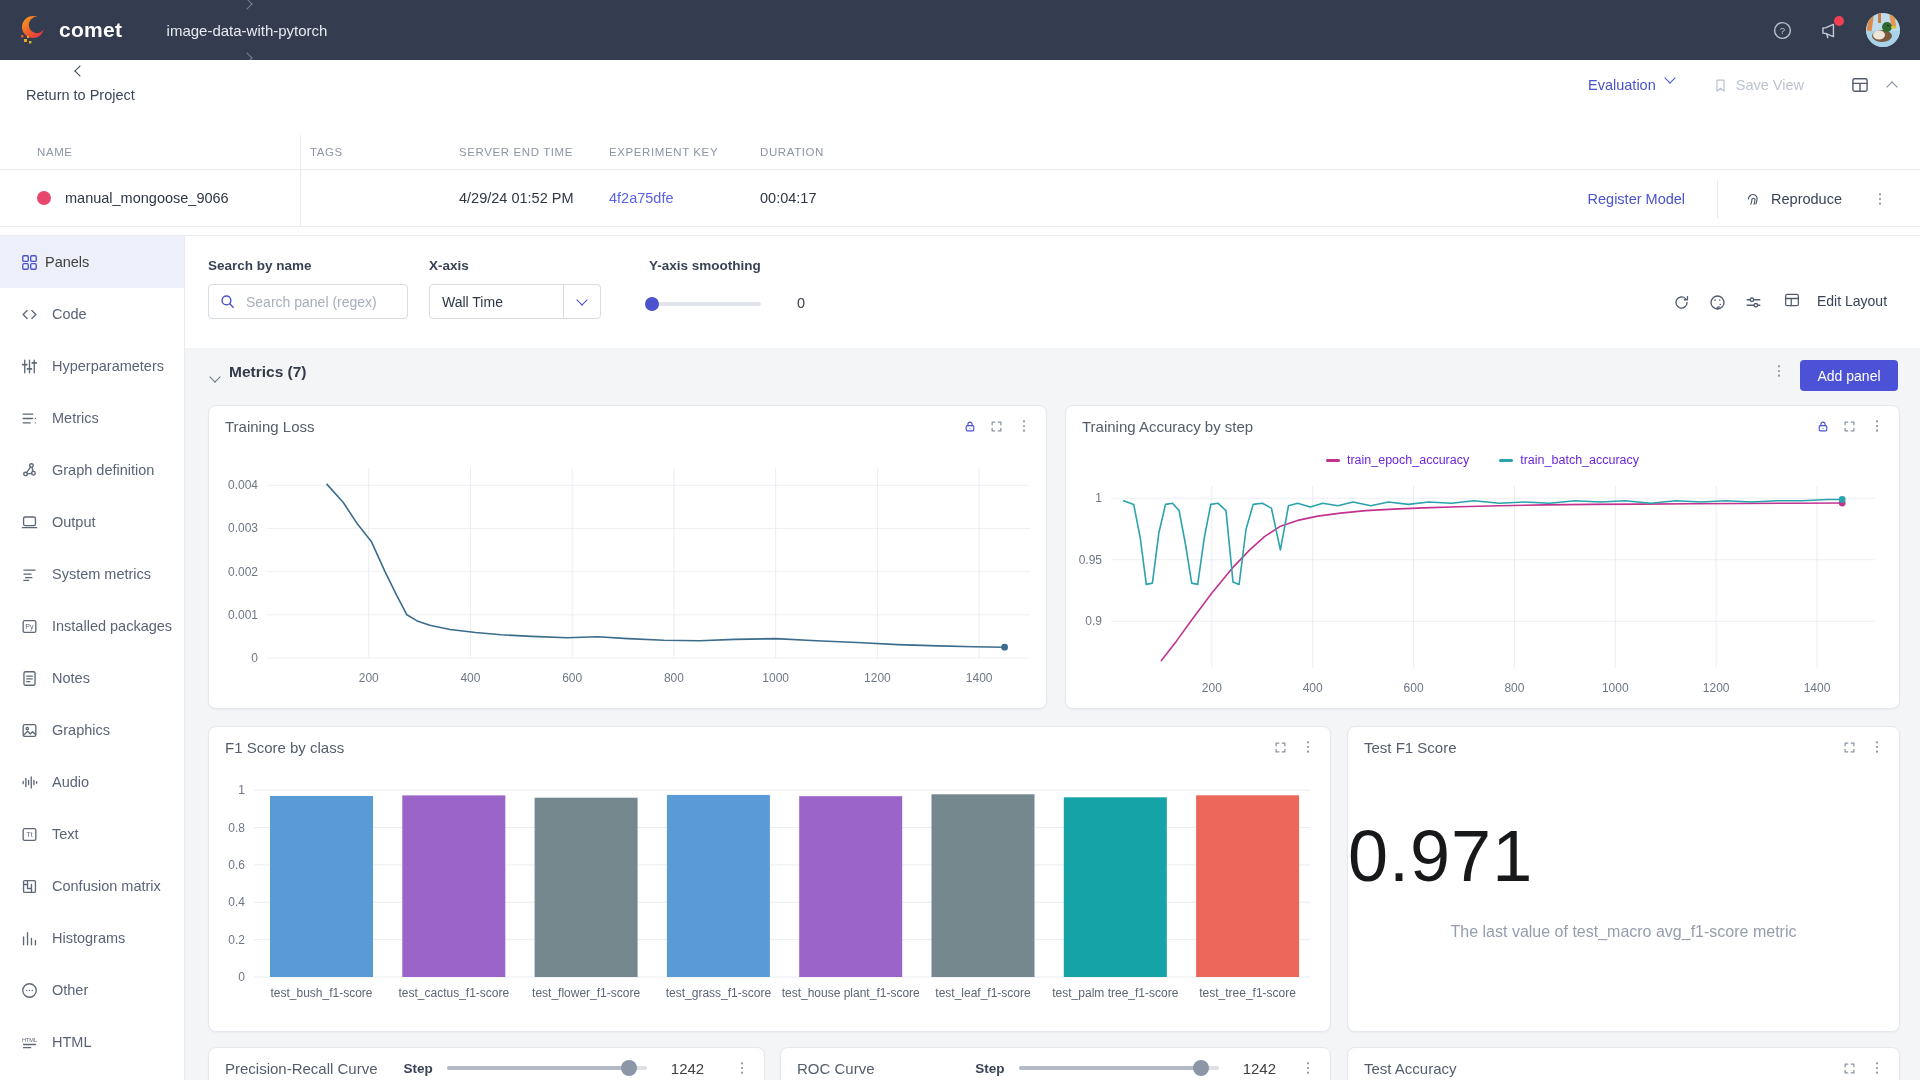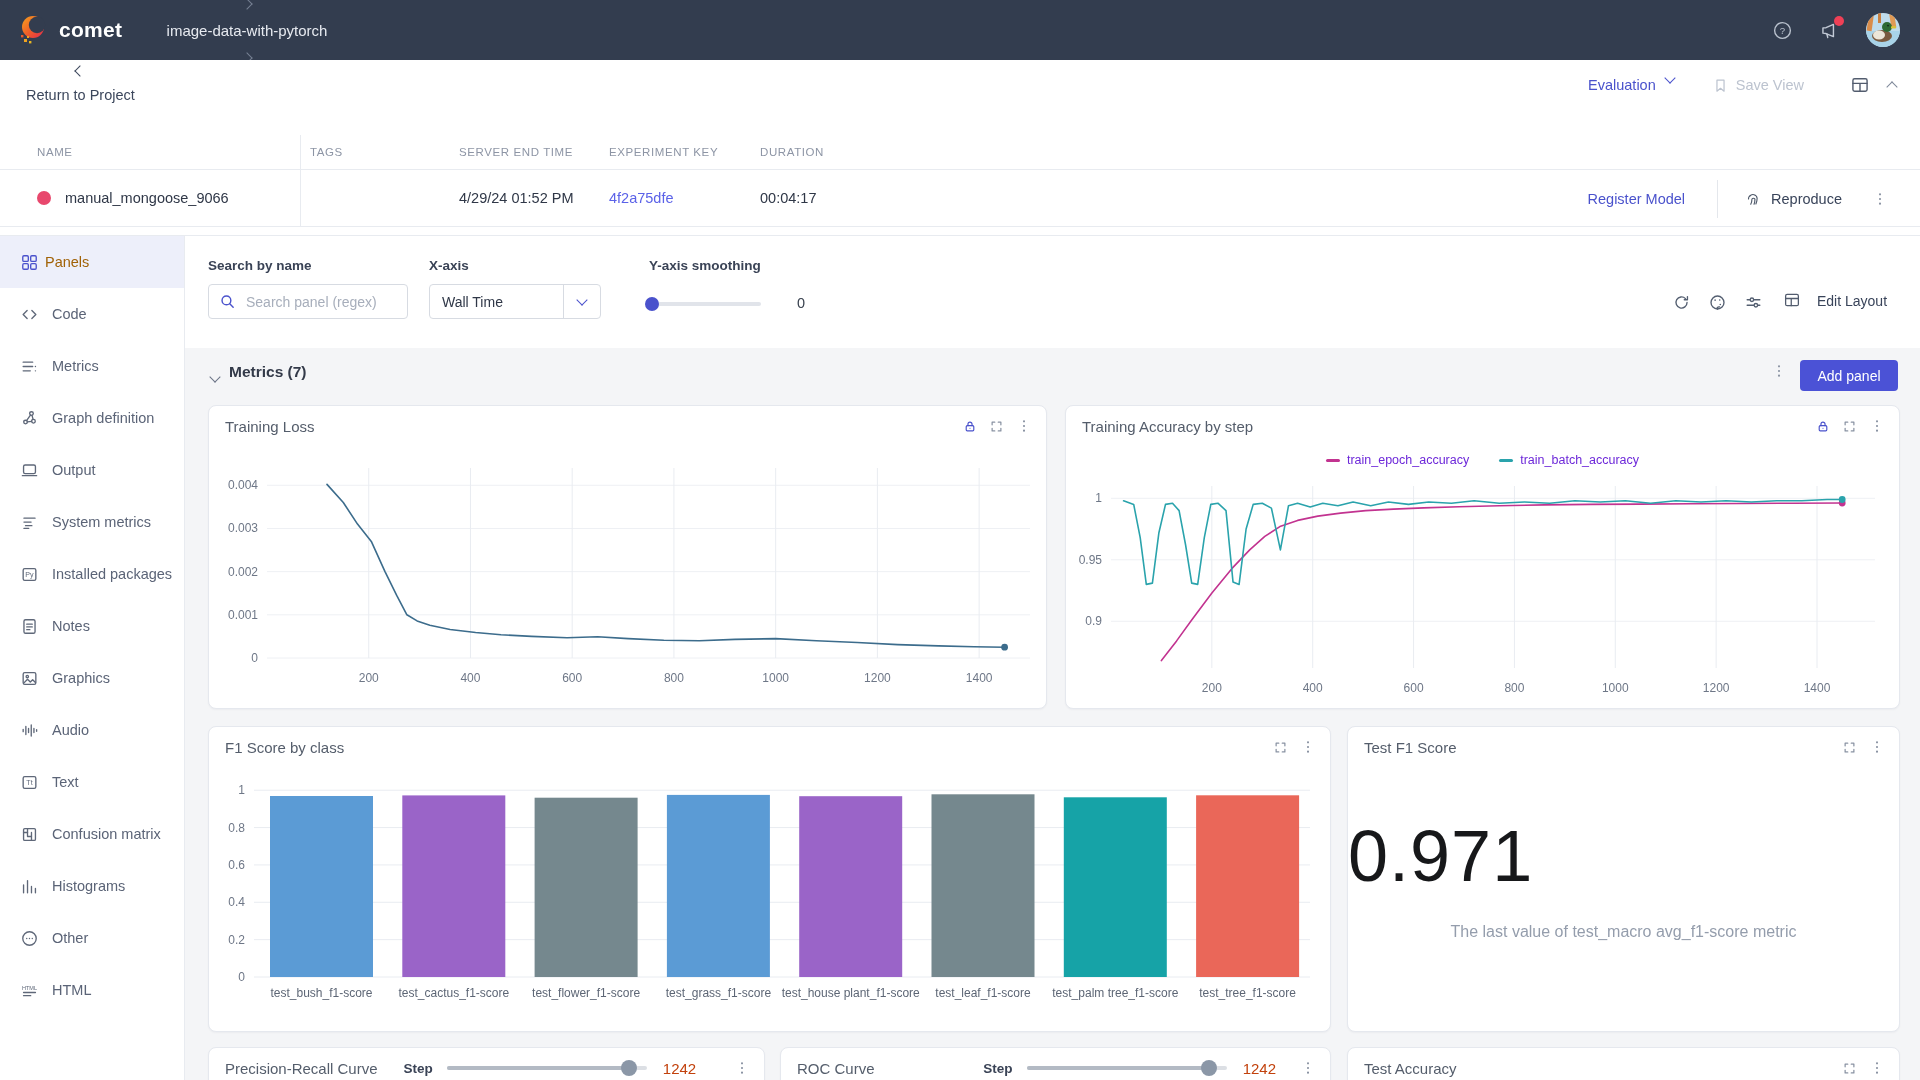--- a/index.html
+++ b/index.html
@@ -65,7 +65,7 @@
   .sb-item{height:52px;display:flex;align-items:center;padding-left:20px;gap:13px;color:#5b6477;}
   .sb-item .sb-icon{width:19px;height:19px;color:#5f6879;flex:none;}
   .sb-label{font-size:14.5px;white-space:nowrap;}
-  .sb-item.selected{background:#edeffa;color:#a16207;gap:6px;}
+  .sb-item.selected{background:#edeffa;color:#404040;gap:6px;}
   .sb-item.selected .sb-icon{color:#4a52cc;}
 
   .main{position:absolute;left:185px;top:0;right:0;bottom:0;background:#f4f5f7;}

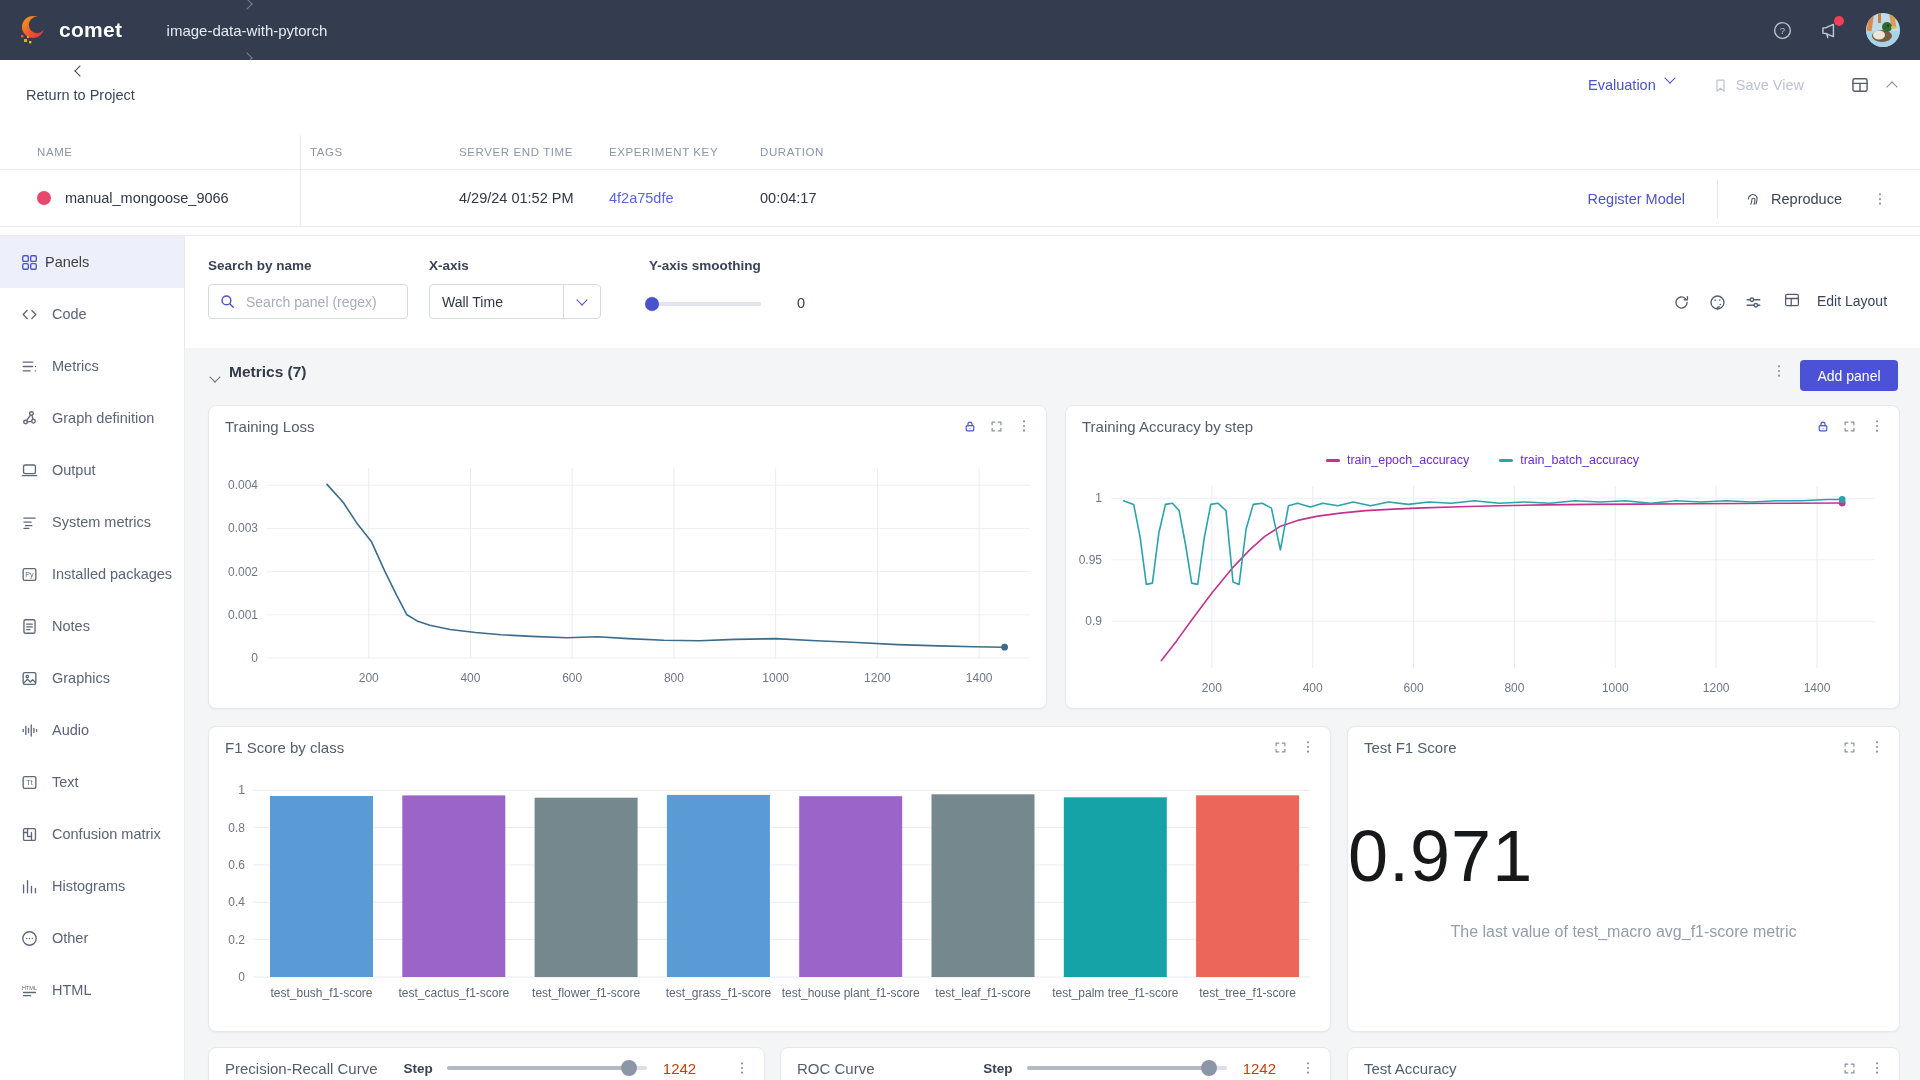--- a/index.html
+++ b/index.html
@@ -287,6 +287,15 @@
         <div class="sb-item">
           <span class="icon sb-icon">
             <svg viewBox="0 0 24 24" fill="none" stroke="currentColor" stroke-width="1.7" stroke-linecap="round" stroke-linejoin="round">
+              <path d="M6 4v16M12 4v16M18 4v16"></path>
+              <path d="M3.5 9.5h5M9.5 15h5M15.5 7.5h5" stroke-width="2.2"></path>
+            </svg>
+          </span>
+          <span class="sb-label">Hyperparameters</span>
+        </div>
+        <div class="sb-item">
+          <span class="icon sb-icon">
+            <svg viewBox="0 0 24 24" fill="none" stroke="currentColor" stroke-width="1.7" stroke-linecap="round" stroke-linejoin="round">
               <path d="M4 6.5h12M4 12h12M4 17.5h9"></path>
               <circle cx="19.5" cy="12" r="0.9" fill="currentColor" stroke="none"></circle>
               <circle cx="19.5" cy="17.5" r="0.9" fill="currentColor" stroke="none"></circle>

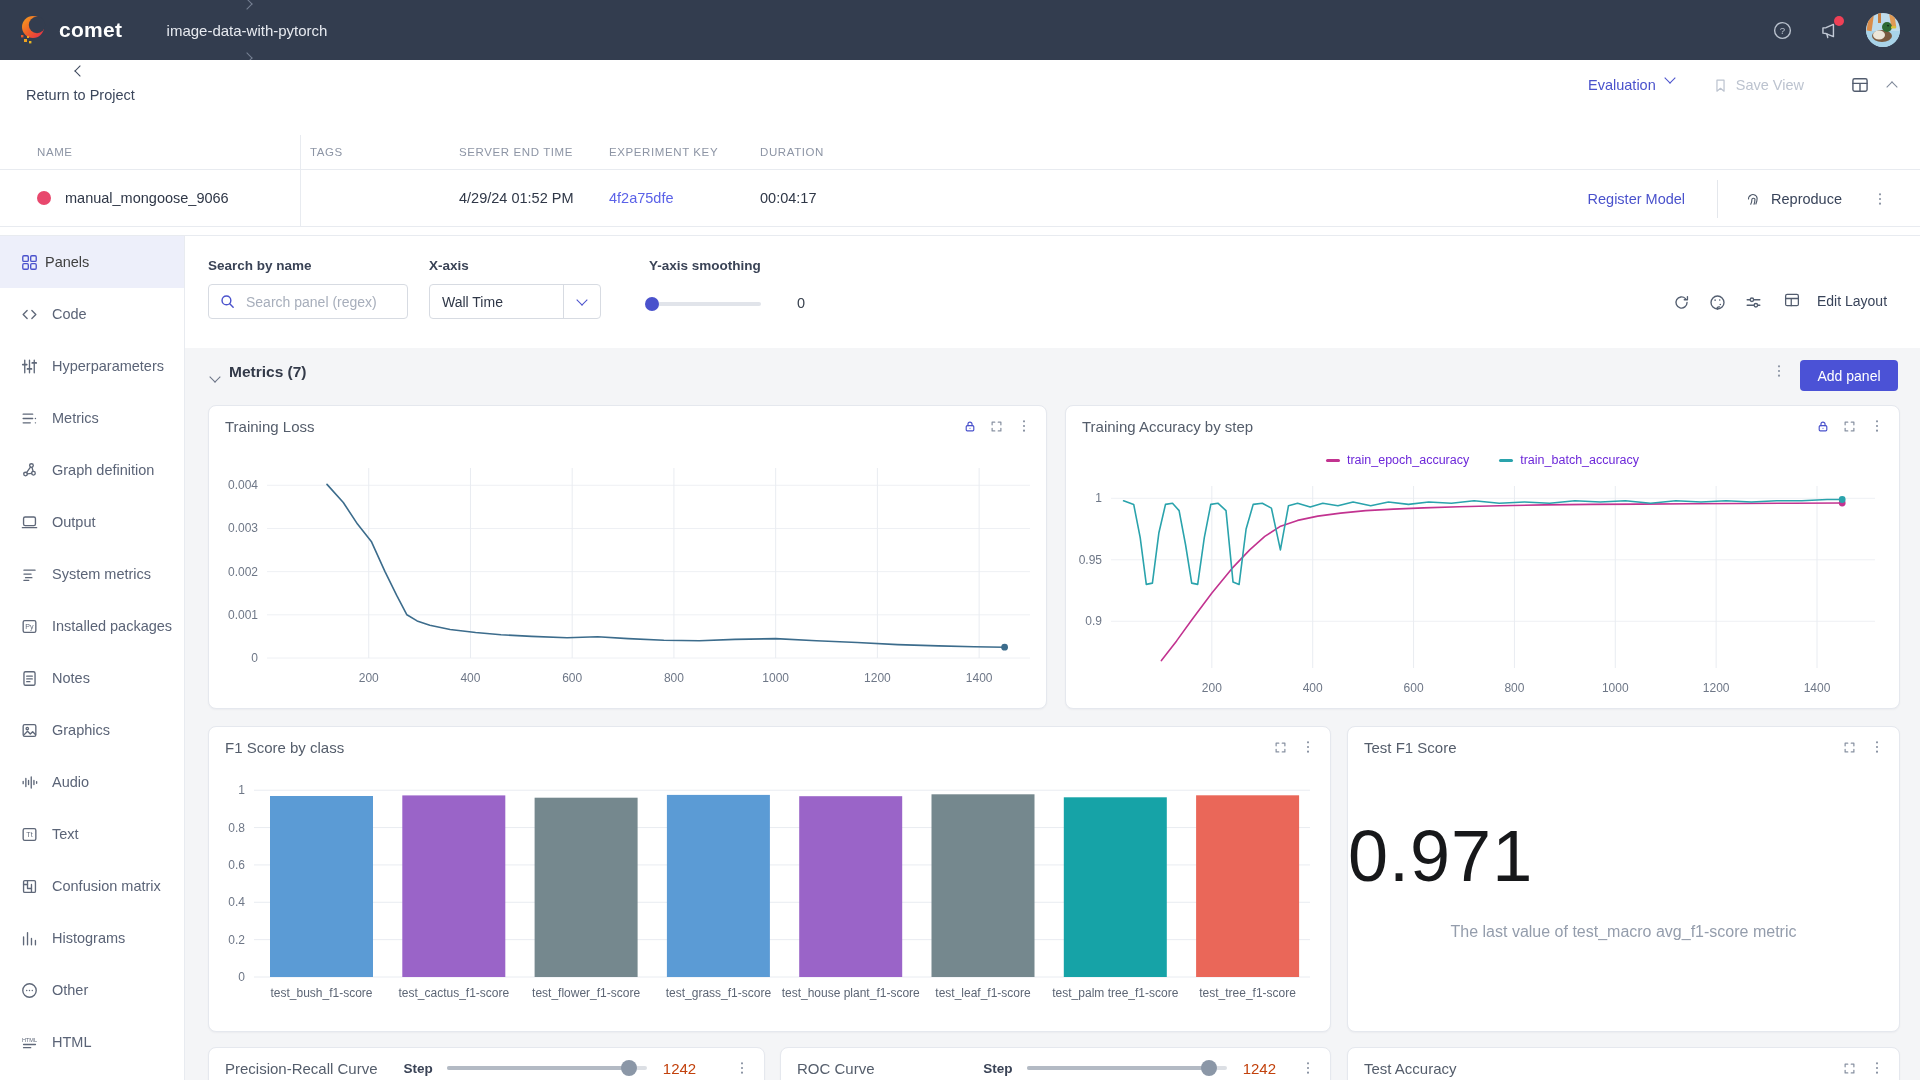--- a/index.html
+++ b/index.html
@@ -124,7 +124,7 @@
   .step-track{position:absolute;left:0;top:7px;width:100%;height:4px;border-radius:2px;background:#dcdfe4;}
   .step-fill{position:absolute;left:0;top:7px;width:91%;height:4px;border-radius:2px;background:#b3bac4;}
   .step-thumb{position:absolute;left:calc(91% - 8px);top:1px;width:16px;height:16px;border-radius:50%;background:#8b97a7;}
-  .step-value{font-size:15px;color:#c2410c;margin-left:16px;margin-right:auto;}
+  .step-value{font-size:15px;color:#404040;margin-left:24px;margin-right:auto;}
   .ph .kebab{flex:none;}
 </style>
 </head>

